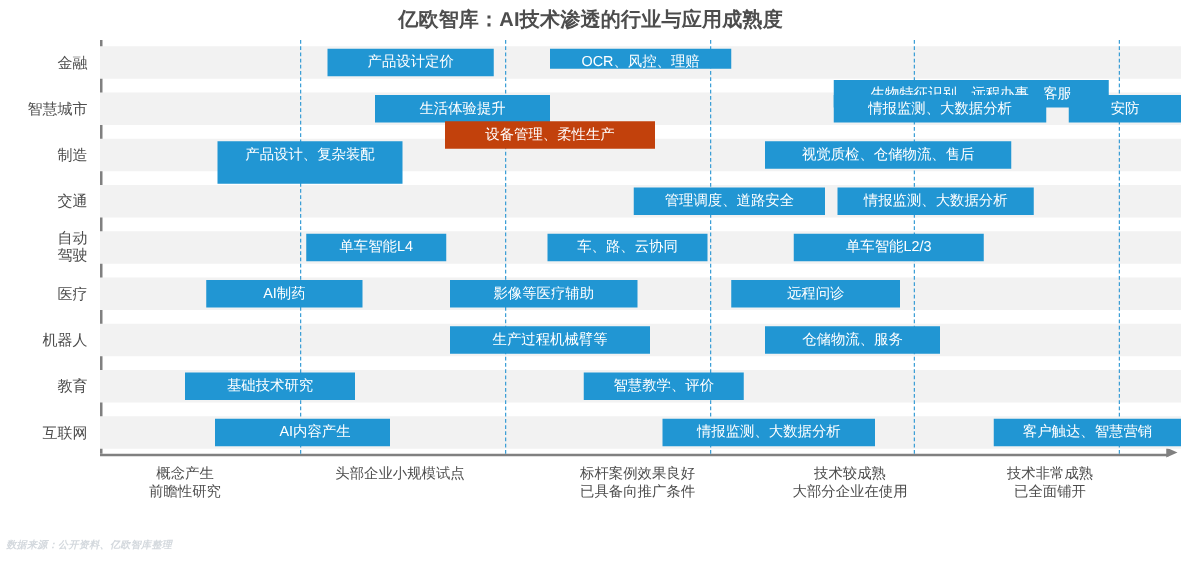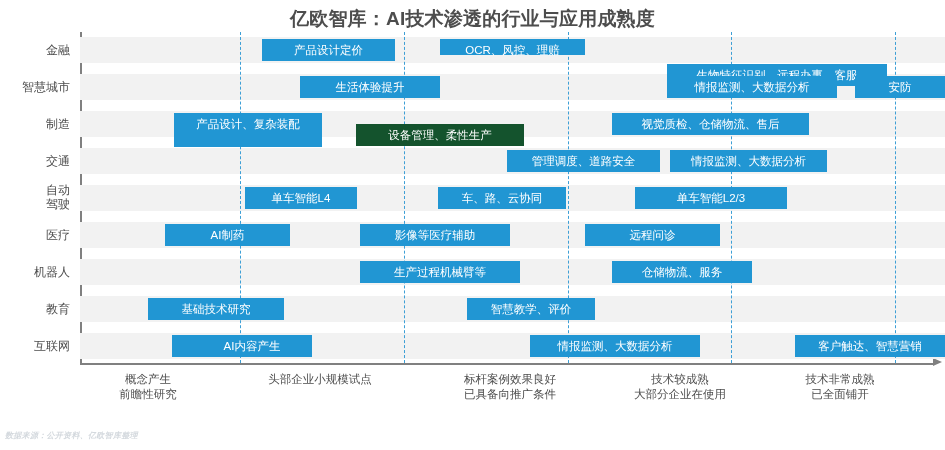--- a/index.html
+++ b/index.html
@@ -10,7 +10,7 @@
   }
   #chart-title{
     position:absolute;left:0;top:6px;width:945px;
-    text-align:center;font-size:19px;font-weight:bold;color:#4d4d4d;
+    text-align:center;font-size:16px;font-weight:bold;color:#4d4d4d;
     letter-spacing:.2px;
   }
   

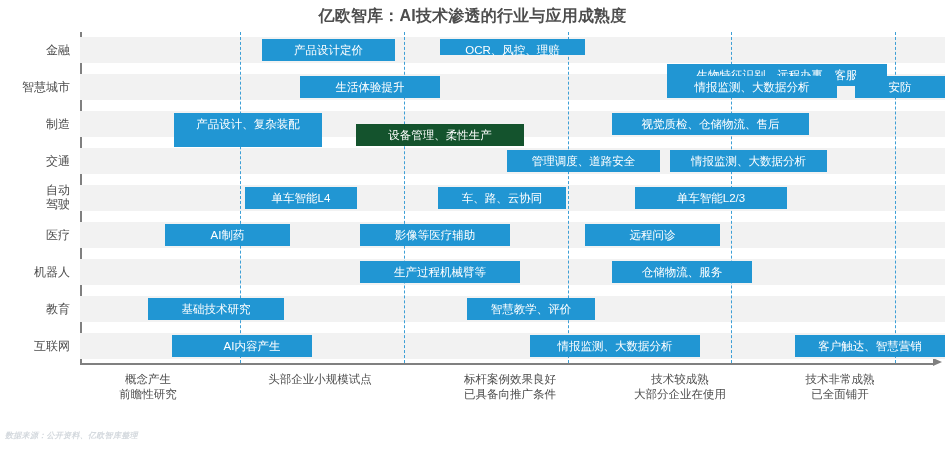--- a/index.html
+++ b/index.html
@@ -95,7 +95,7 @@
     <div class="bar" style="left: 587px; width: 170px; top: 44px; height: 22px; line-height: 22px; background: rgb(33, 150, 211);">情报监测、大数据分析</div>
     <div class="bar" style="left: 775px; width: 90px; top: 44px; height: 22px; line-height: 22px; background: rgb(33, 150, 211);">安防</div>
     <div class="bar" style="left: 94px; width: 148px; top: 81px; height: 34px; line-height: 22px; background: rgb(33, 150, 211);">产品设计、复杂装配</div>
-    <div class="bar" style="left: 276px; width: 168px; top: 92px; height: 22px; line-height: 22px; background: #14532d;">设备管理、柔性生产</div>
+    <div class="bar" style="left: 276px; width: 168px; top: 65px; height: 22px; line-height: 22px; background: #c2410c;">设备管理、柔性生产</div>
     <div class="bar" style="left: 532px; width: 197px; top: 81px; height: 22px; line-height: 22px; background: rgb(33, 150, 211);">视觉质检、仓储物流、售后</div>
     <div class="bar" style="left: 427px; width: 153px; top: 118px; height: 22px; line-height: 22px; background: rgb(33, 150, 211);">管理调度、道路安全</div>
     <div class="bar" style="left: 590px; width: 157px; top: 118px; height: 22px; line-height: 22px; background: rgb(33, 150, 211);">情报监测、大数据分析</div>

